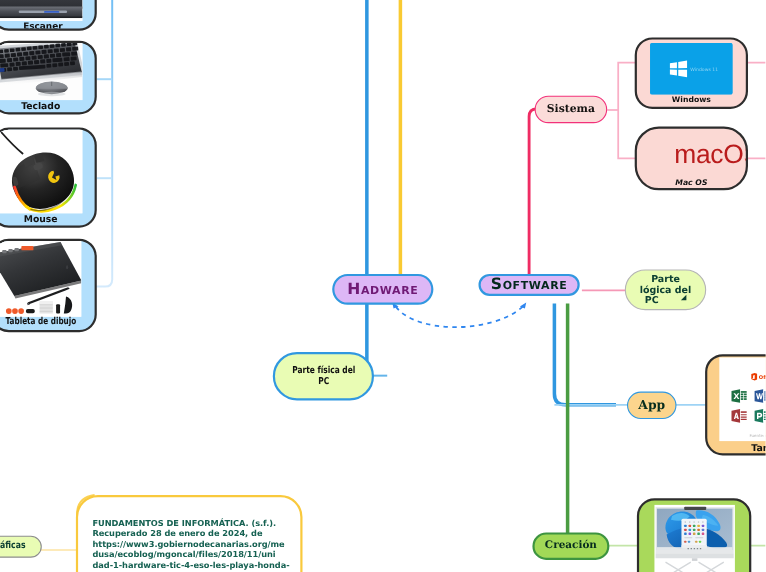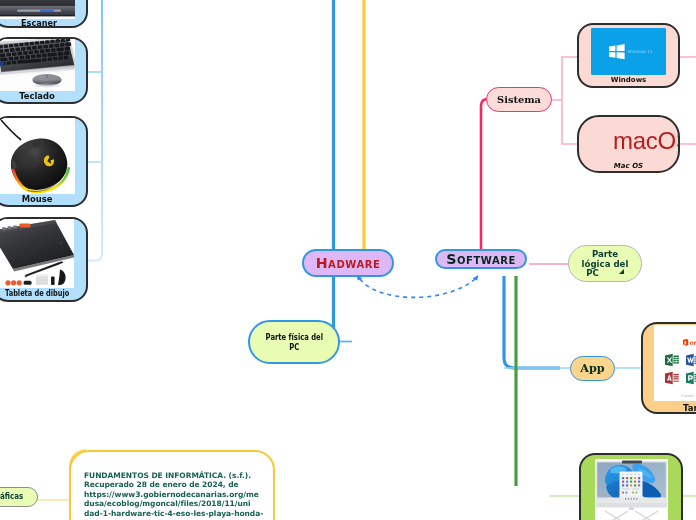--- a/index.html
+++ b/index.html
@@ -349,7 +349,7 @@
     <div class="cap" style="top:70px;left:11px;right:auto;width:auto;text-align:left;font-size:8.6px;white-space:nowrap;transform:scaleX(0.77);transform-origin:left center;">Tableta de dibujo</div>
   </div>
 
-  <div class="card" style="left:577px;top:23px;width:103px;height:65px;background:#fbd9d4;">
+  <div class="card" style="left:577px;top:34px;width:103px;height:65px;background:#fbd9d4;">
     <div class="thumb" style="left:12px;top:3px;width:75px;height:47px;background:#0aa1e8;border-radius:2px;">
       <svg viewBox="0 0 75 47" width="75" height="47">
         <rect width="75" height="47" fill="#0aa1e8"></rect>

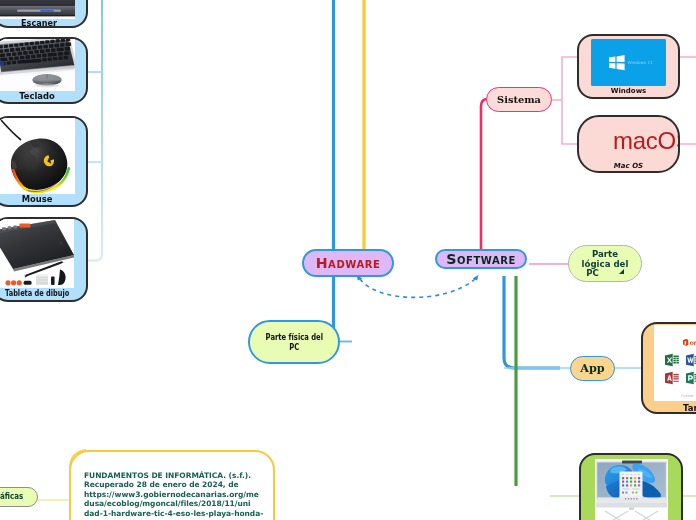--- a/index.html
+++ b/index.html
@@ -25,7 +25,7 @@
   #n-hardware{left:302px;top:249px;width:92px;height:28px;background:#ddb7f6;
               border:2px solid #3198e0;}
   #n-hardware span{font-weight:bold;font-size:14.2px;letter-spacing:.55px;
-              color:#b91c1c;font-variant:small-caps;}
+              color:#701a75;font-variant:small-caps;}
   #n-software{left:435px;top:249px;width:92px;height:20px;background:#ddb7f6;
               border:2px solid #3198e0;}
   #n-software span{font-weight:bold;font-size:14.2px;letter-spacing:.55px;

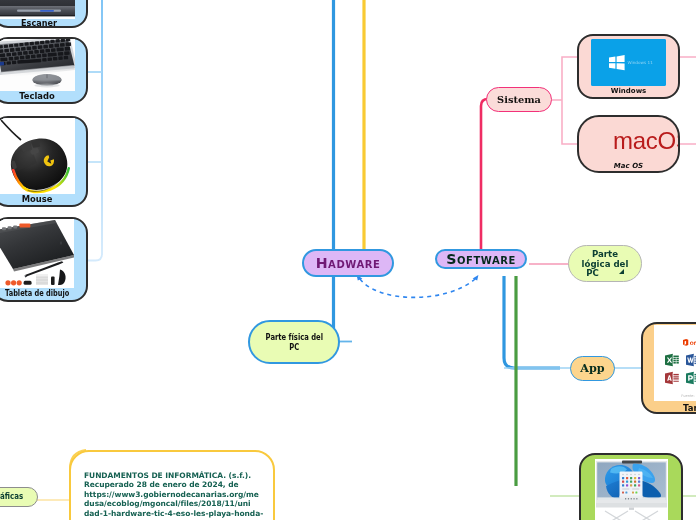--- a/index.html
+++ b/index.html
@@ -543,6 +543,9 @@
   <div class="pill" id="n-app">
     <span>App</span>
   </div>
+  <div class="pill" id="n-creacion">
+    <span>Creación</span>
+  </div>
   <div class="pill" id="n-graficas">
     <span>áficas</span>
   </div>

